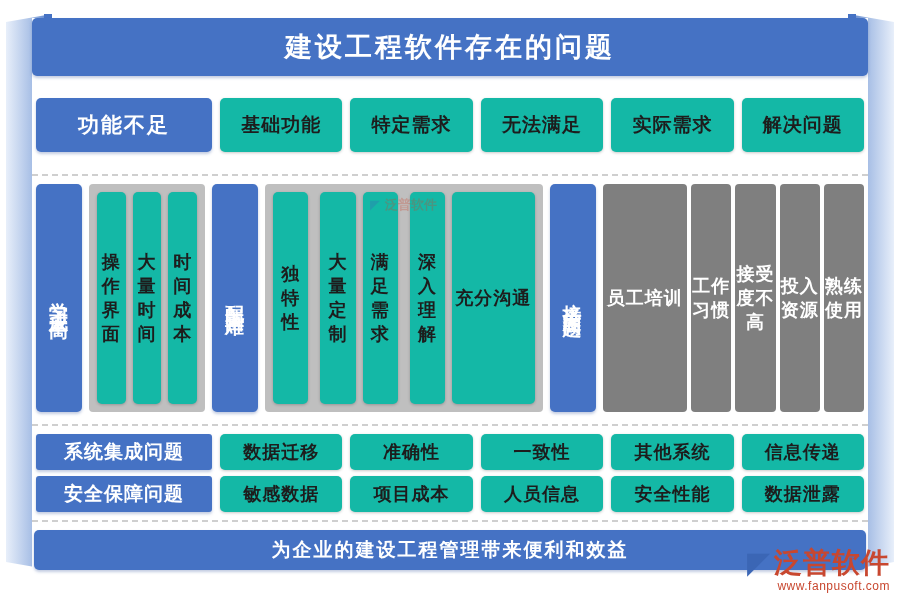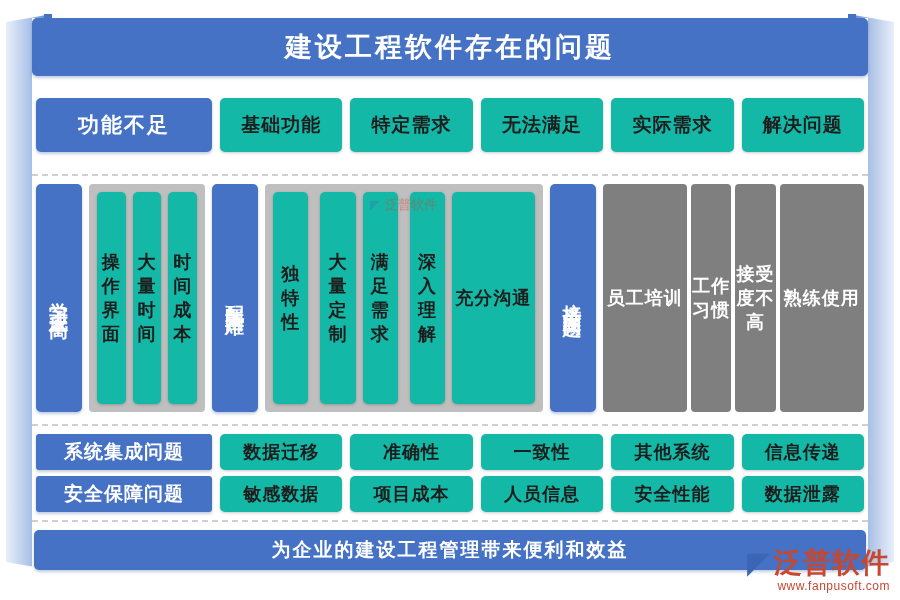--- a/index.html
+++ b/index.html
@@ -302,6 +302,7 @@
           <div class="dcard">接受度不高</div>
         </div>
         <div class="dg-row">
+          <div class="dcard">投入资源</div>
           <div class="dcard">熟练使用</div>
         </div>
       </div>

